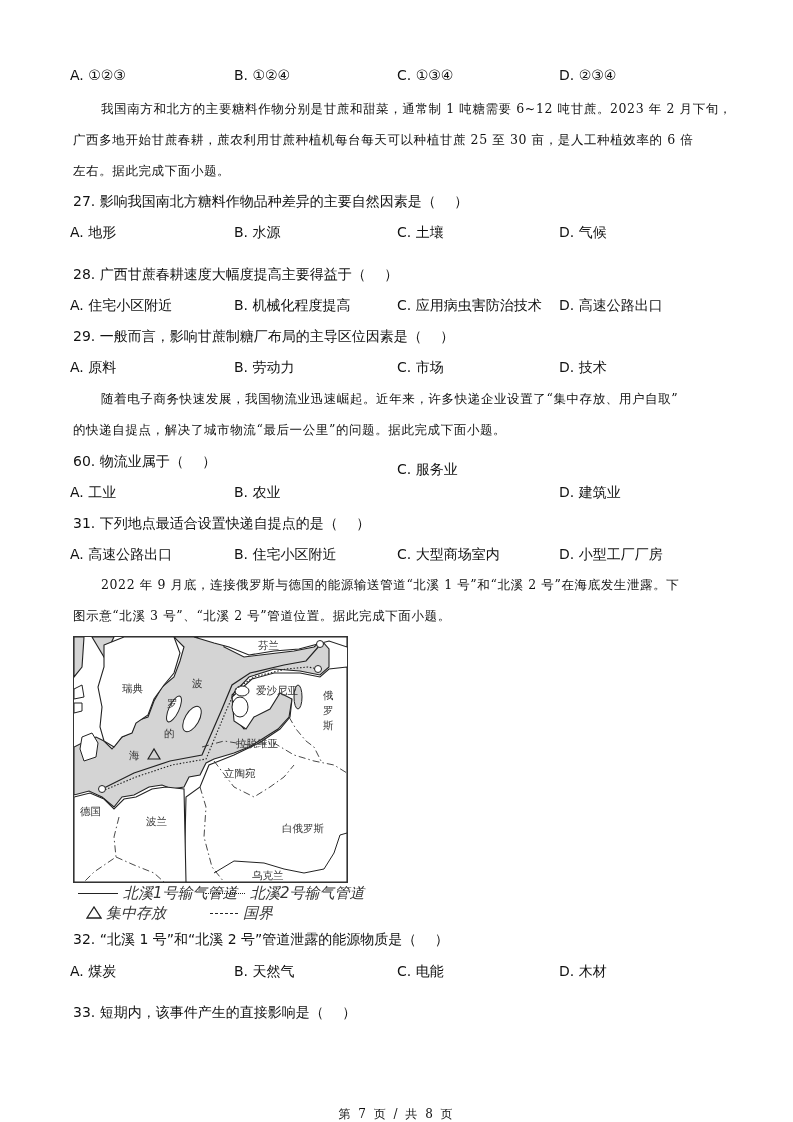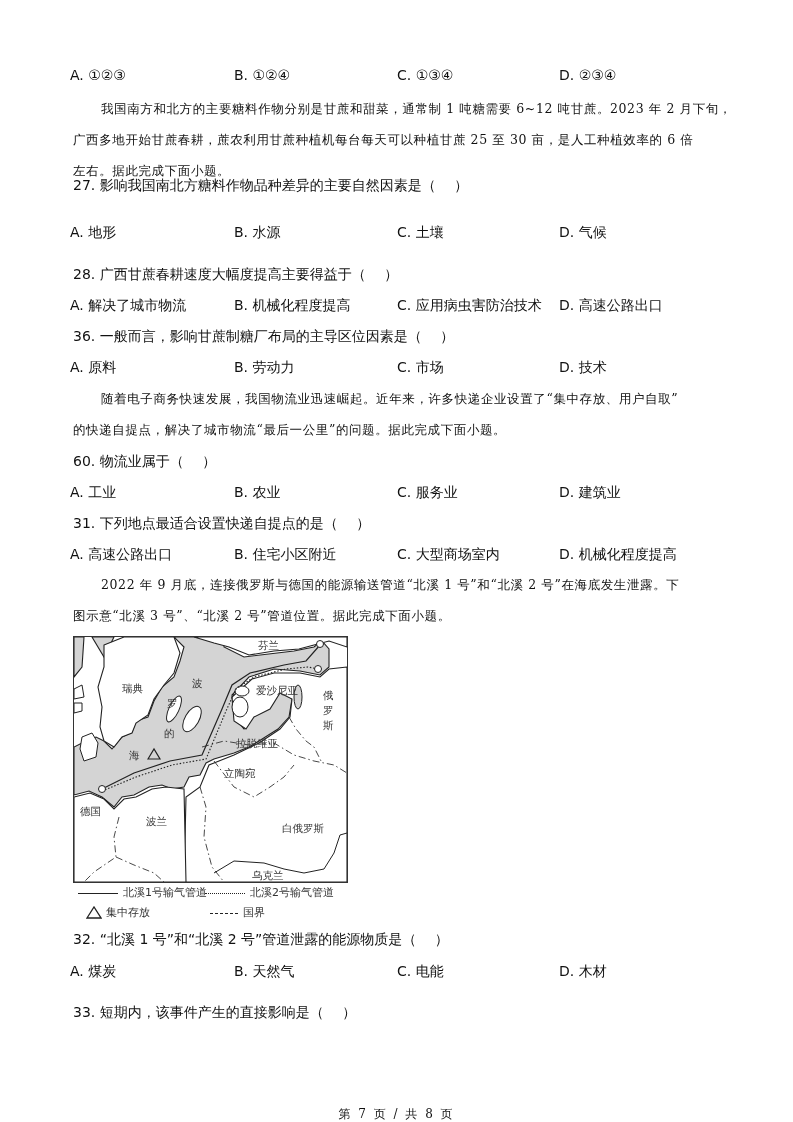--- a/index.html
+++ b/index.html
@@ -33,7 +33,7 @@
 <div class="para" style="top:131px">广西多地开始甘蔗春耕，蔗农利用甘蔗种植机每台每天可以种植甘蔗 25 至 30 亩，是人工种植效率的 6 倍</div>
 <div class="para" style="top:162px">左右。据此完成下面小题。</div>
 
-<div class="q" style="top:176px">27. 影响我国南北方糖料作物品种差异的主要自然因素是（　 ）</div>
+<div class="q" style="top:192px">27. 影响我国南北方糖料作物品种差异的主要自然因素是（　 ）</div>
 <div class="opt optA" style="top:223px">A. 地形</div>
 <div class="opt optB" style="top:223px">B. 水源</div>
 <div class="opt optC" style="top:223px">C. 土壤</div>

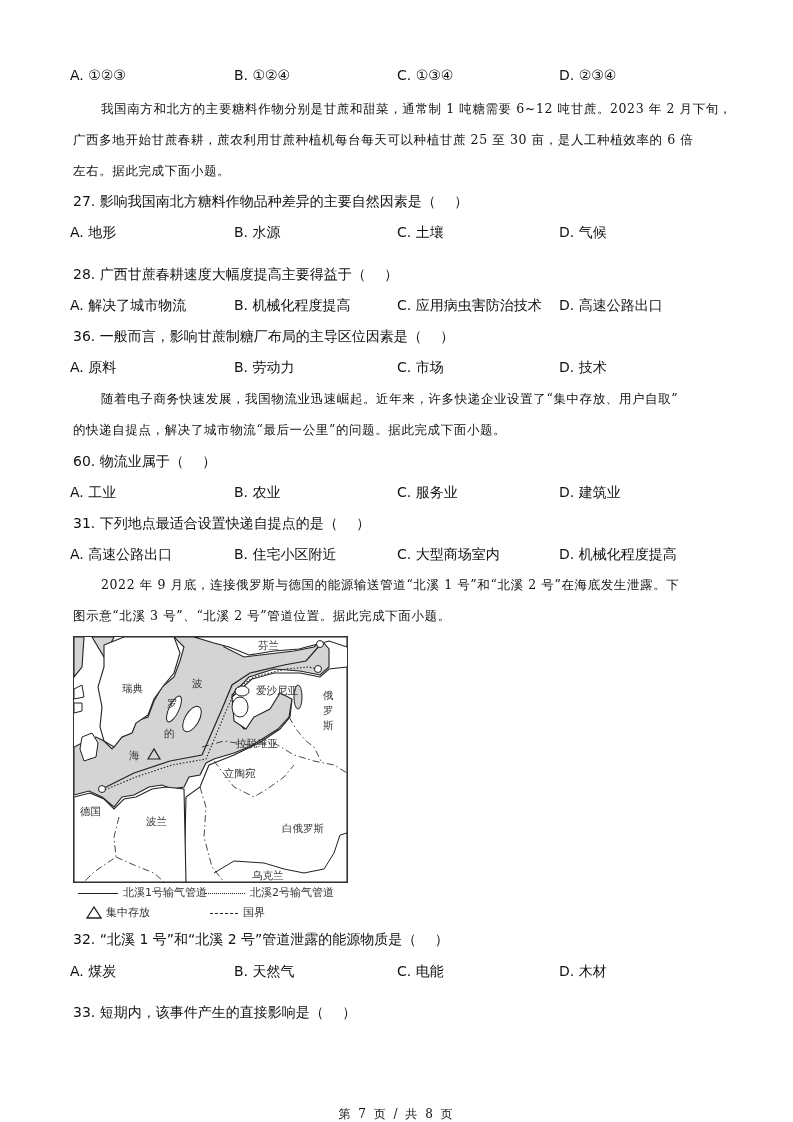--- a/index.html
+++ b/index.html
@@ -40,7 +40,7 @@
 <div class="opt optD" style="top:223px">D. 气候</div>
 
 <div class="q" style="top:265px">28. 广西甘蔗春耕速度大幅度提高主要得益于（　 ）</div>
-<div class="opt optA" style="top:296px">A. 解决了城市物流</div>
+<div class="opt optA" style="top:296px">A. 住宅小区附近</div>
 <div class="opt optB" style="top:296px">B. 机械化程度提高</div>
 <div class="opt optC" style="top:296px">C. 应用病虫害防治技术</div>
 <div class="opt optD" style="top:296px">D. 高速公路出口</div>

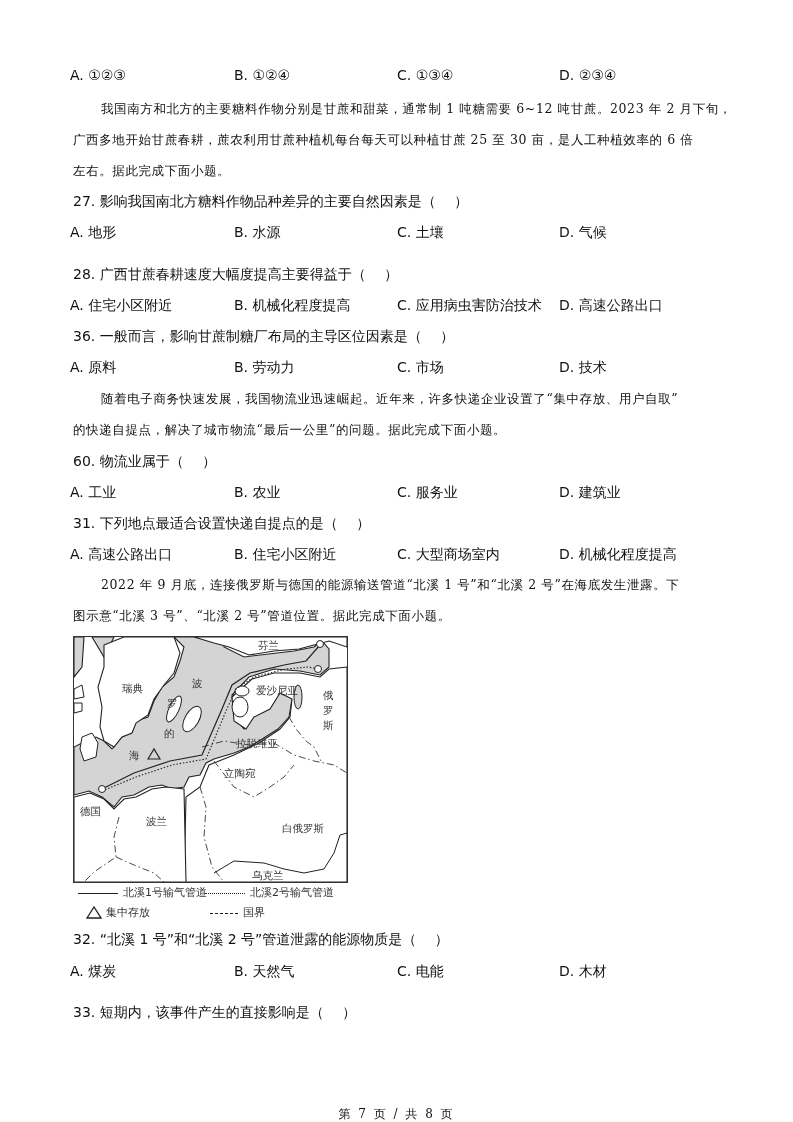--- a/index.html
+++ b/index.html
@@ -45,7 +45,7 @@
 <div class="opt optC" style="top:296px">C. 应用病虫害防治技术</div>
 <div class="opt optD" style="top:296px">D. 高速公路出口</div>
 
-<div class="q" style="top:327px">36. 一般而言，影响甘蔗制糖厂布局的主导区位因素是（　 ）</div>
+<div class="q" style="top:327px">29. 一般而言，影响甘蔗制糖厂布局的主导区位因素是（　 ）</div>
 <div class="opt optA" style="top:358px">A. 原料</div>
 <div class="opt optB" style="top:358px">B. 劳动力</div>
 <div class="opt optC" style="top:358px">C. 市场</div>

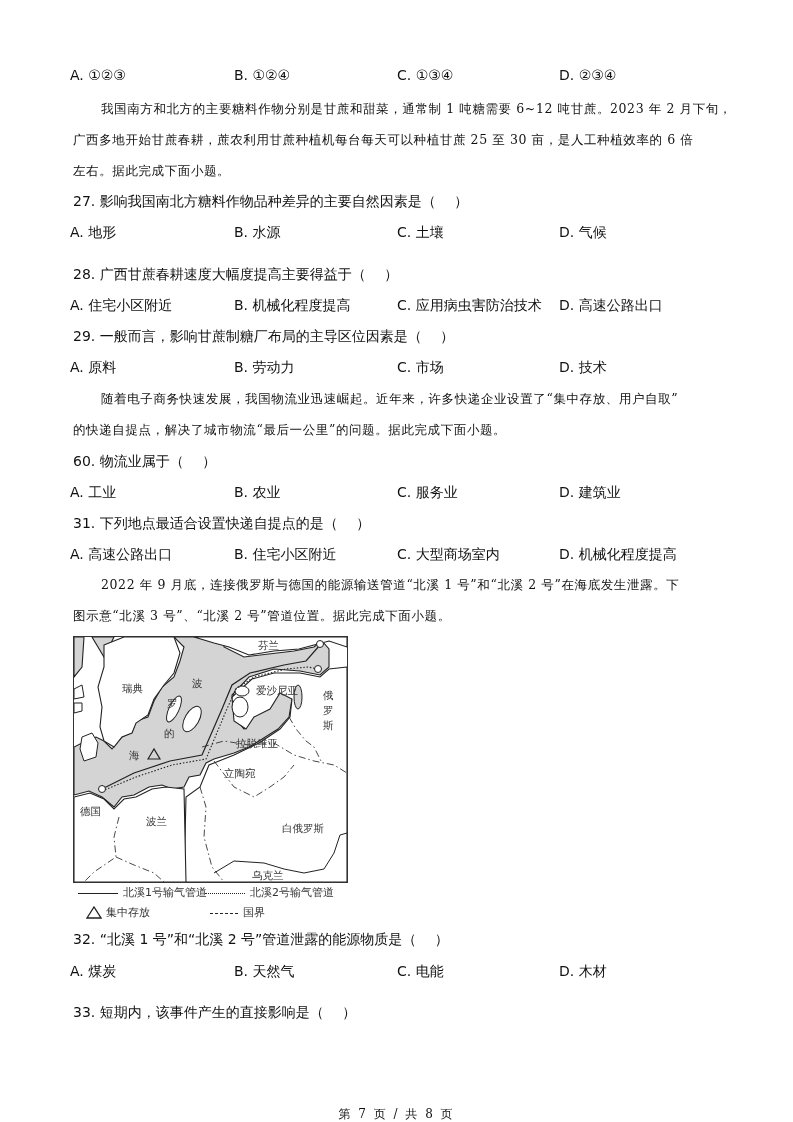--- a/index.html
+++ b/index.html
@@ -57,7 +57,7 @@
 <div class="q" style="top:452px">60. 物流业属于（　 ）</div>
 <div class="opt optA" style="top:483px">A. 工业</div>
 <div class="opt optB" style="top:483px">B. 农业</div>
-<div class="opt optC" style="top:483px">C. 服务业</div>
+<div class="opt optC" style="top:460px">C. 服务业</div>
 <div class="opt optD" style="top:483px">D. 建筑业</div>
 
 <div class="q" style="top:514px">31. 下列地点最适合设置快递自提点的是（　 ）</div>

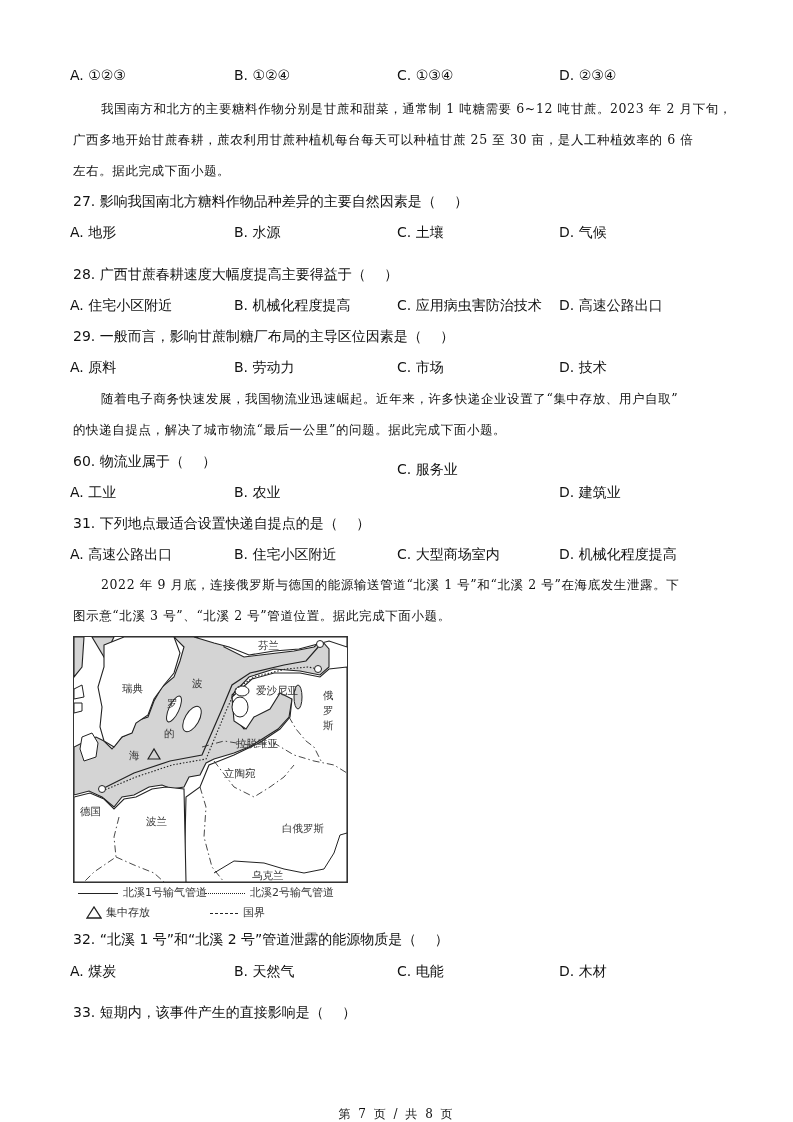--- a/index.html
+++ b/index.html
@@ -64,7 +64,7 @@
 <div class="opt optA" style="top:545px">A. 高速公路出口</div>
 <div class="opt optB" style="top:545px">B. 住宅小区附近</div>
 <div class="opt optC" style="top:545px">C. 大型商场室内</div>
-<div class="opt optD" style="top:545px">D. 机械化程度提高</div>
+<div class="opt optD" style="top:545px">D. 小型工厂厂房</div>
 
 <div class="para indent" style="top:576px">2022 年 9 月底，连接俄罗斯与德国的能源输送管道“北溪 1 号”和“北溪 2 号”在海底发生泄露。下</div>
 <div class="para" style="top:607px">图示意“北溪 3 号”、“北溪 2 号”管道位置。据此完成下面小题。</div>

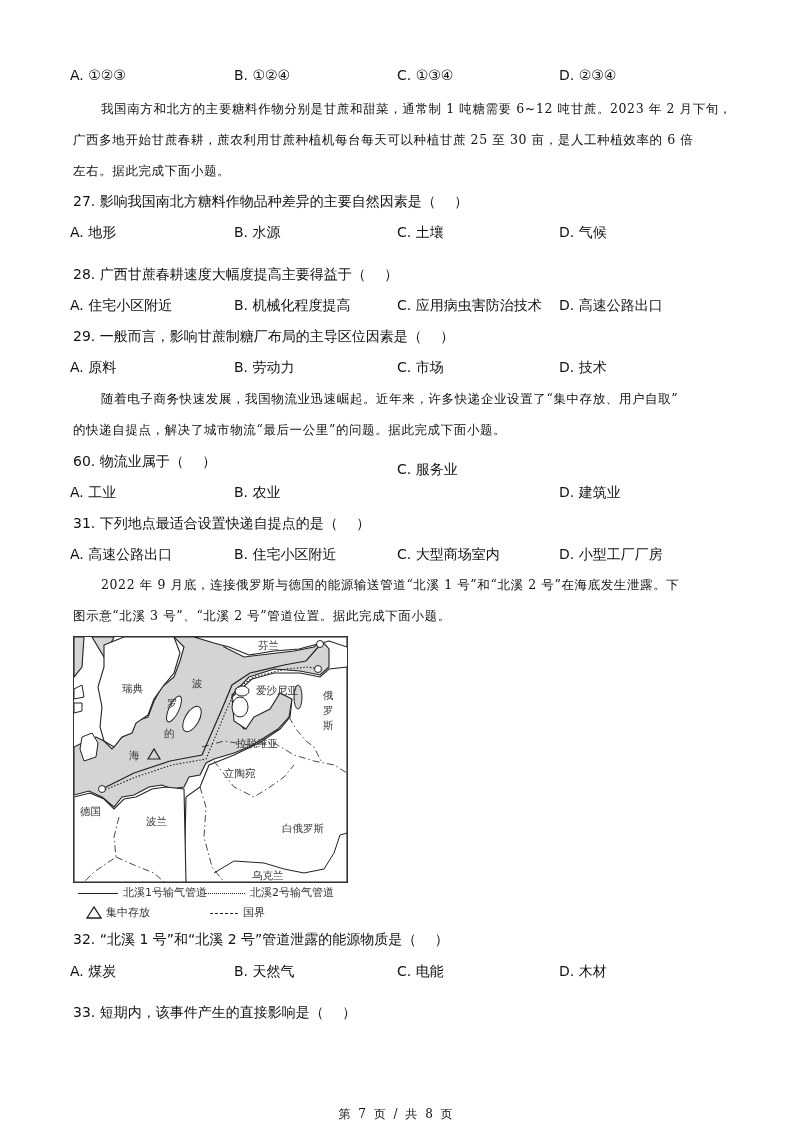--- a/index.html
+++ b/index.html
@@ -18,7 +18,7 @@
   .map { position: absolute; left: 73px; top: 636px; width: 275px; height: 247px; border: 1.2px solid #333; box-sizing: border-box; background:#fff; }
   .map svg { position:absolute; left:0; top:0; }
   .mlabel { position: absolute; font-size: 10.5px; line-height: 12px; color: #333; white-space: nowrap; }
-  .legend { position: absolute; font-size: 11px; color: #333; white-space: nowrap; line-height: 12px; }
+  .legend { position: absolute; font-size: 15px; color: #333; white-space: nowrap; line-height: 12px; font-style: italic; }
   .footer { position: absolute; left: 0; width: 793px; top: 1106px; text-align: center; font-size: 12px; font-family: "DejaVu Serif", "Liberation Serif", serif; letter-spacing: 2px; }
 </style>
 </head>

